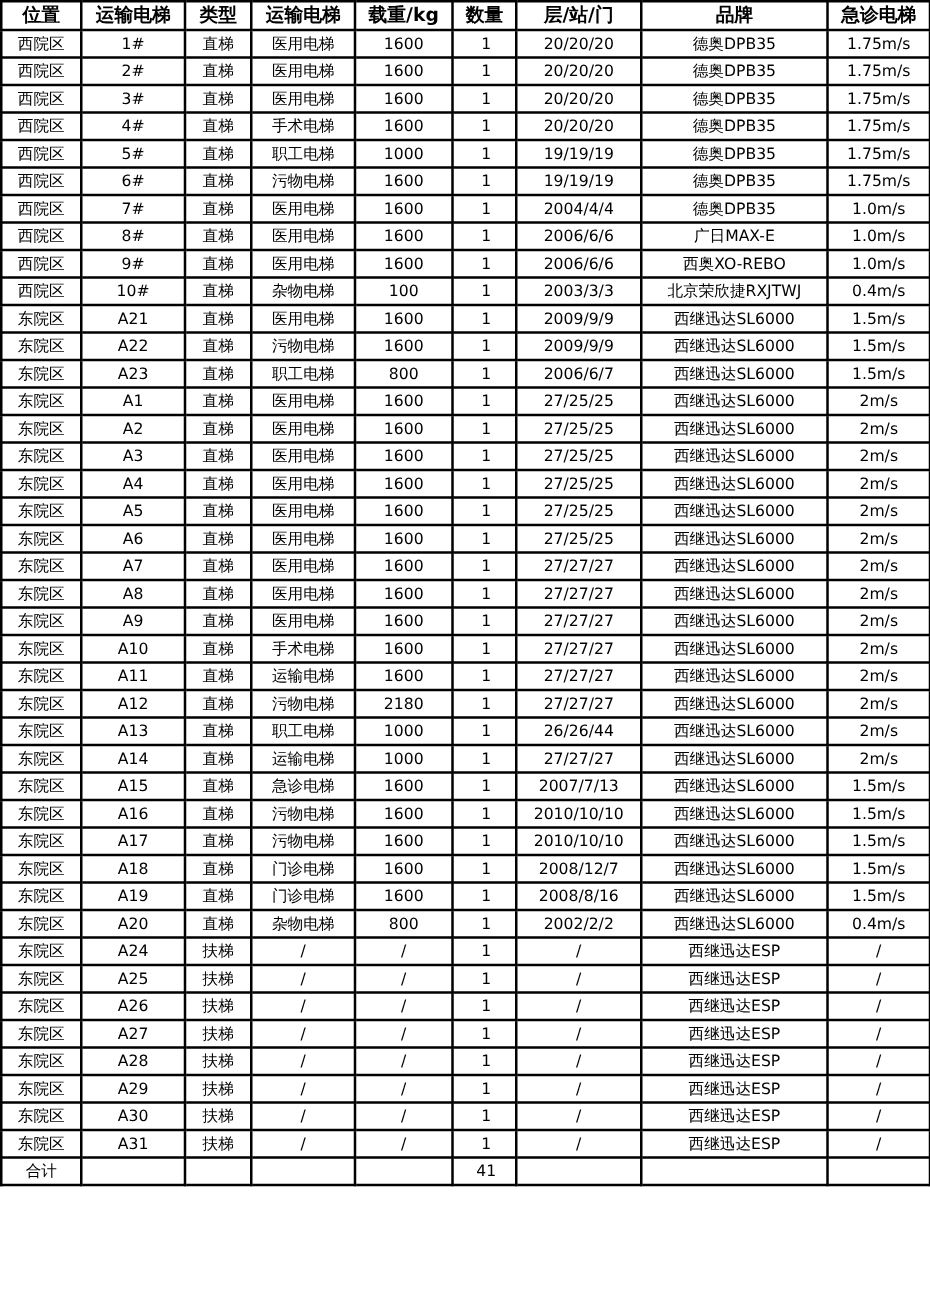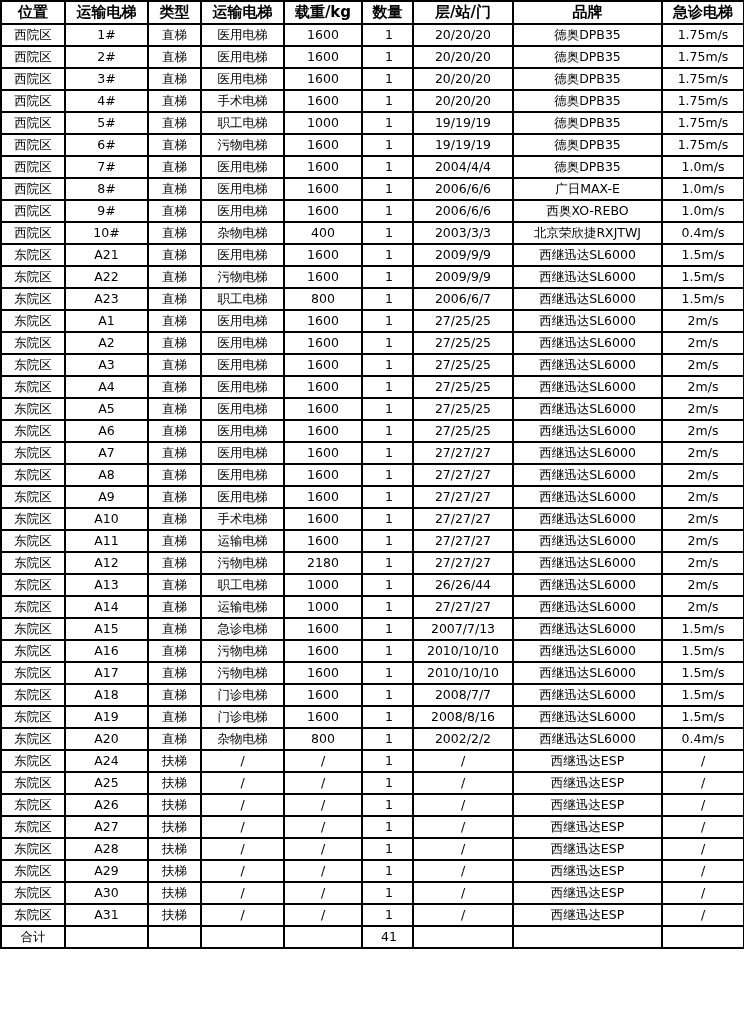--- a/index.html
+++ b/index.html
@@ -142,7 +142,7 @@
         <td>10#</td>
         <td>直梯</td>
         <td>杂物电梯</td>
-        <td>400</td>
+        <td>100</td>
         <td style="text-align: left; padding-left: 22px;">1</td>
         <td>2003/3/3</td>
         <td>北京荣欣捷RXJTWJ</td>

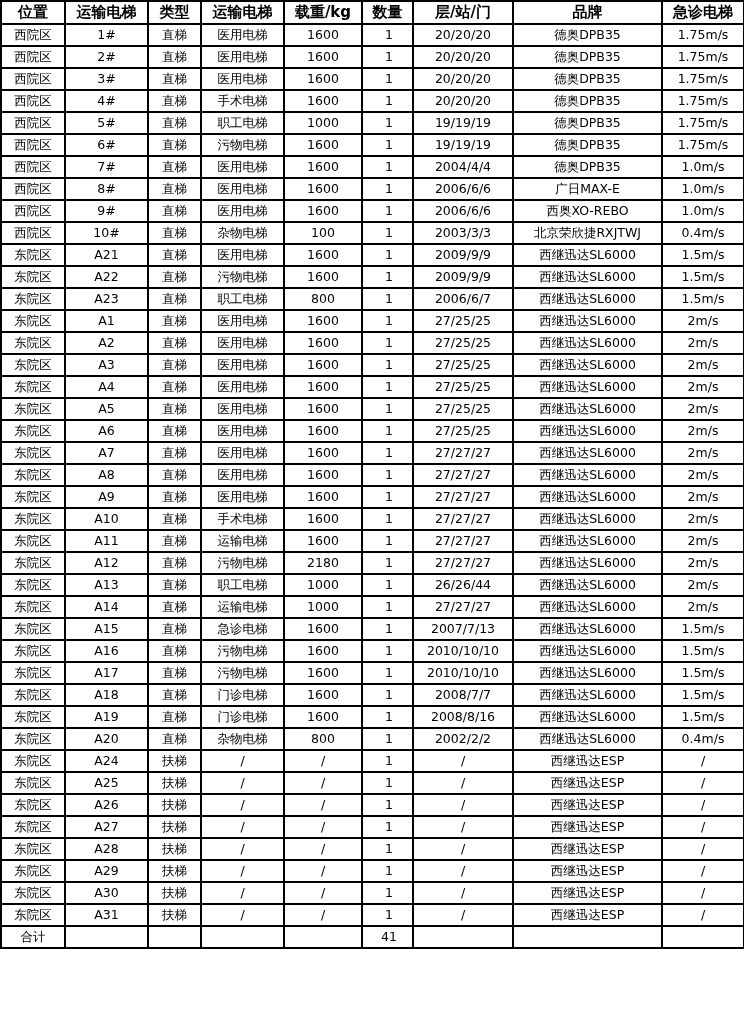--- a/index.html
+++ b/index.html
@@ -375,7 +375,7 @@
         <td>门诊电梯</td>
         <td>1600</td>
         <td style="text-align: left; padding-left: 22px;">1</td>
-        <td>2008/7/7</td>
+        <td>2008/12/7</td>
         <td>西继迅达SL6000</td>
         <td>1.5m/s</td>
       </tr>

